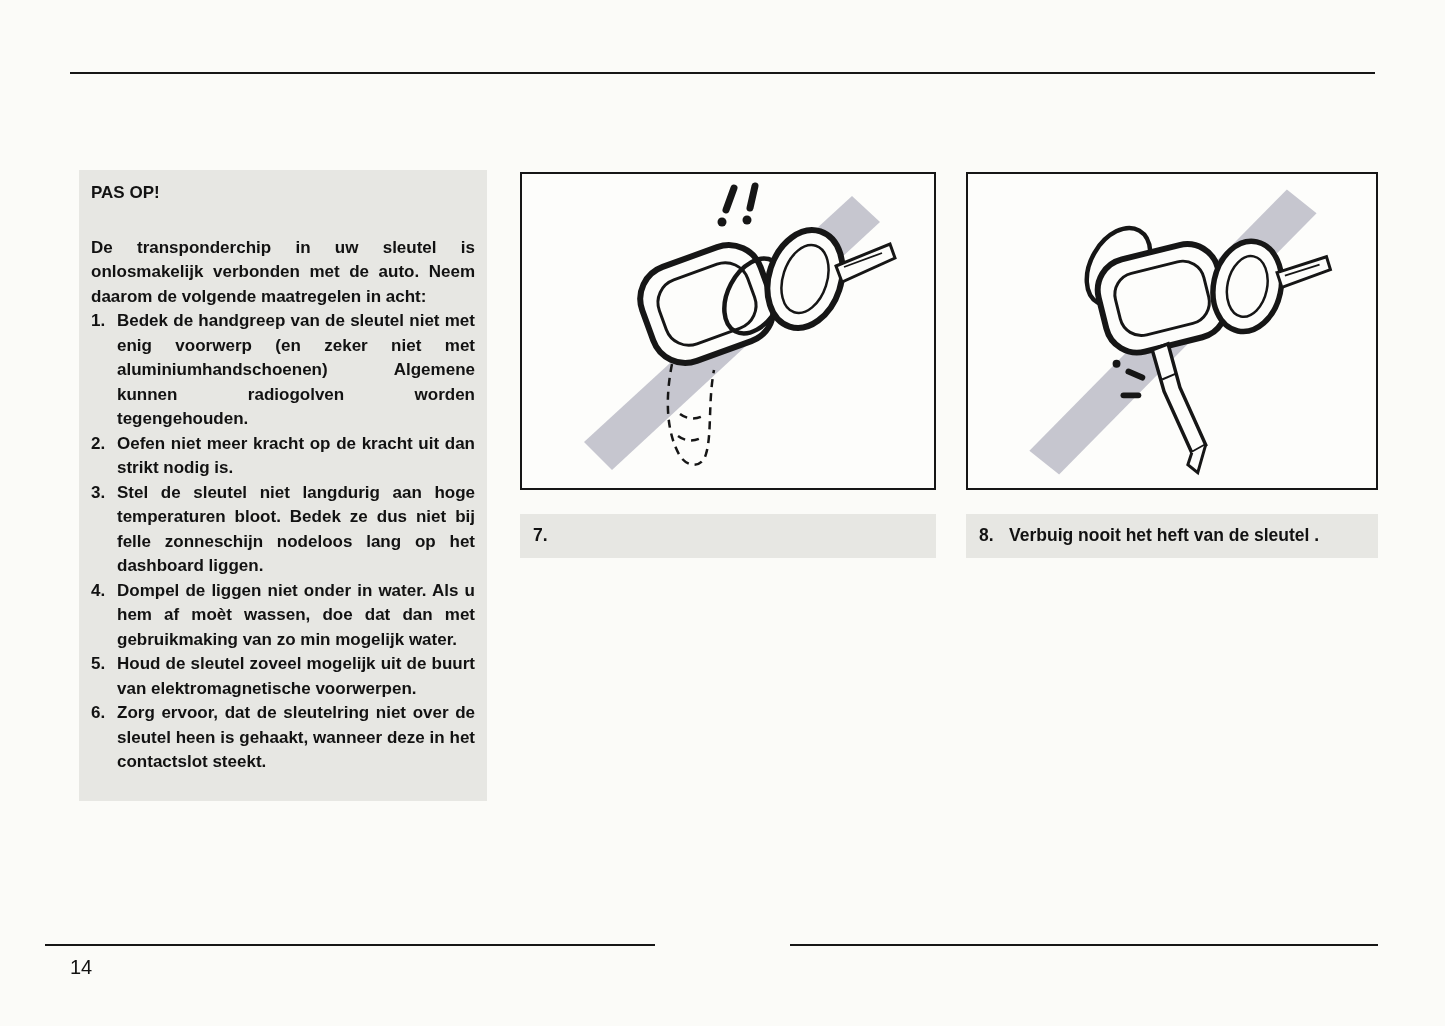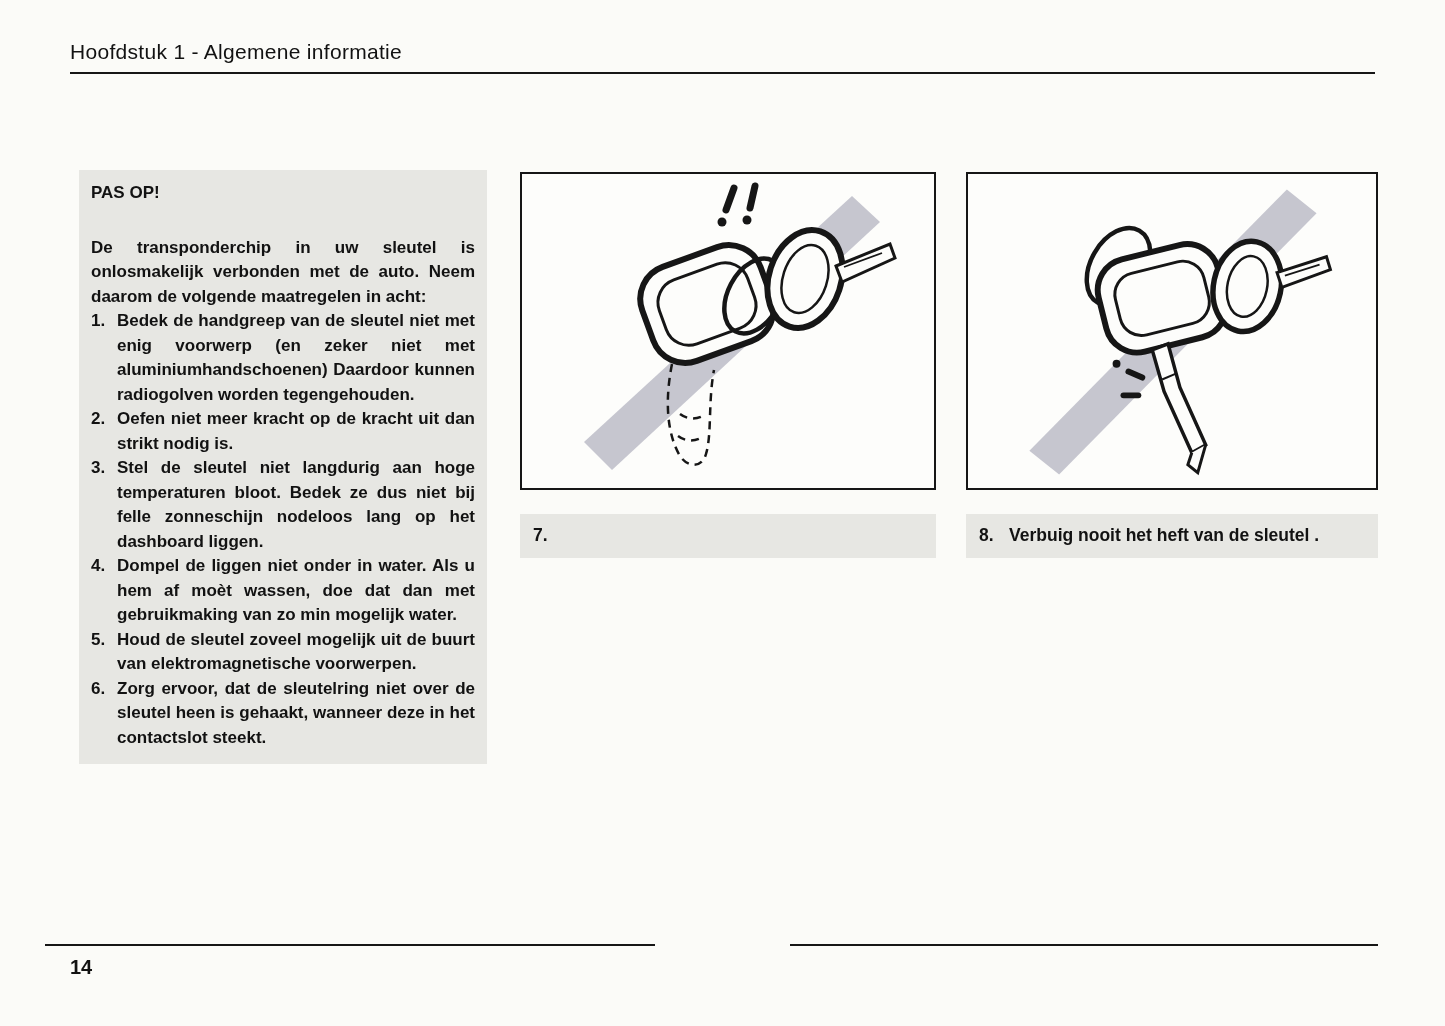--- a/index.html
+++ b/index.html
@@ -74,7 +74,6 @@
 
 <div class="page">
 
-  <div class="header-title">Hoofdstuk 1 - Algemene informatie</div>
   <div class="header-rule"></div>
 
   <div class="warning-box">

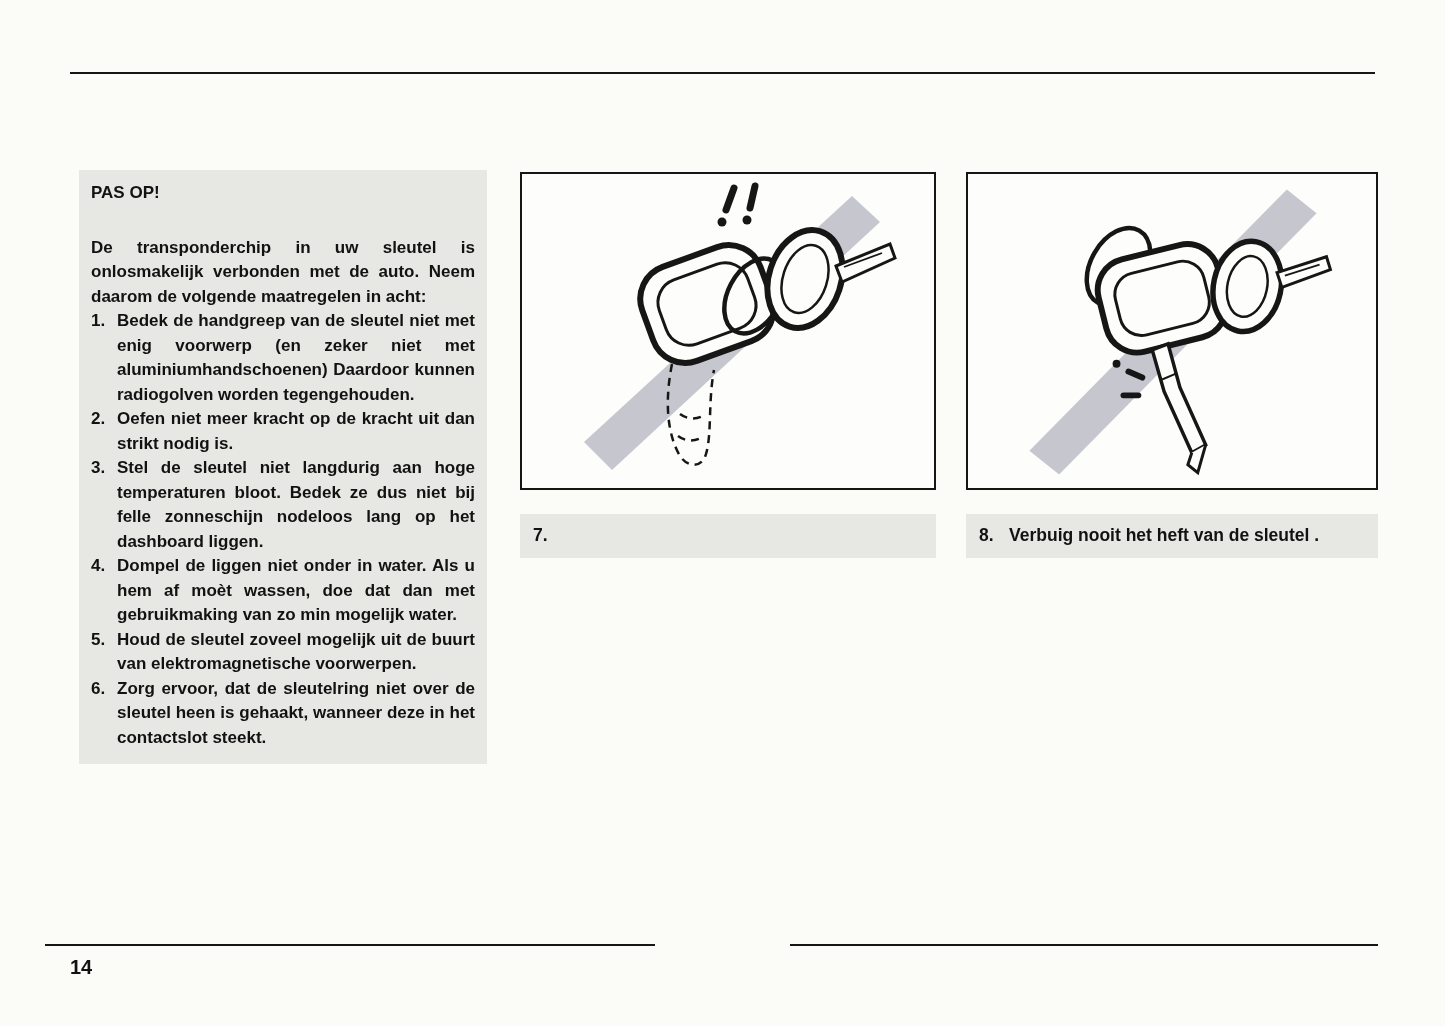--- a/index.html
+++ b/index.html
@@ -26,7 +26,7 @@
     position: absolute; left: 79px; top: 170px; width: 408px;
     min-height: 586px;
     background: #e7e7e3;
-    padding: 11px 12px 14px 12px;
+    padding: 11px 12px 26px 12px;
     font-weight: 700; font-size: 17px; line-height: 24.5px;
   }
   .warning-title { margin-bottom: 1px; }

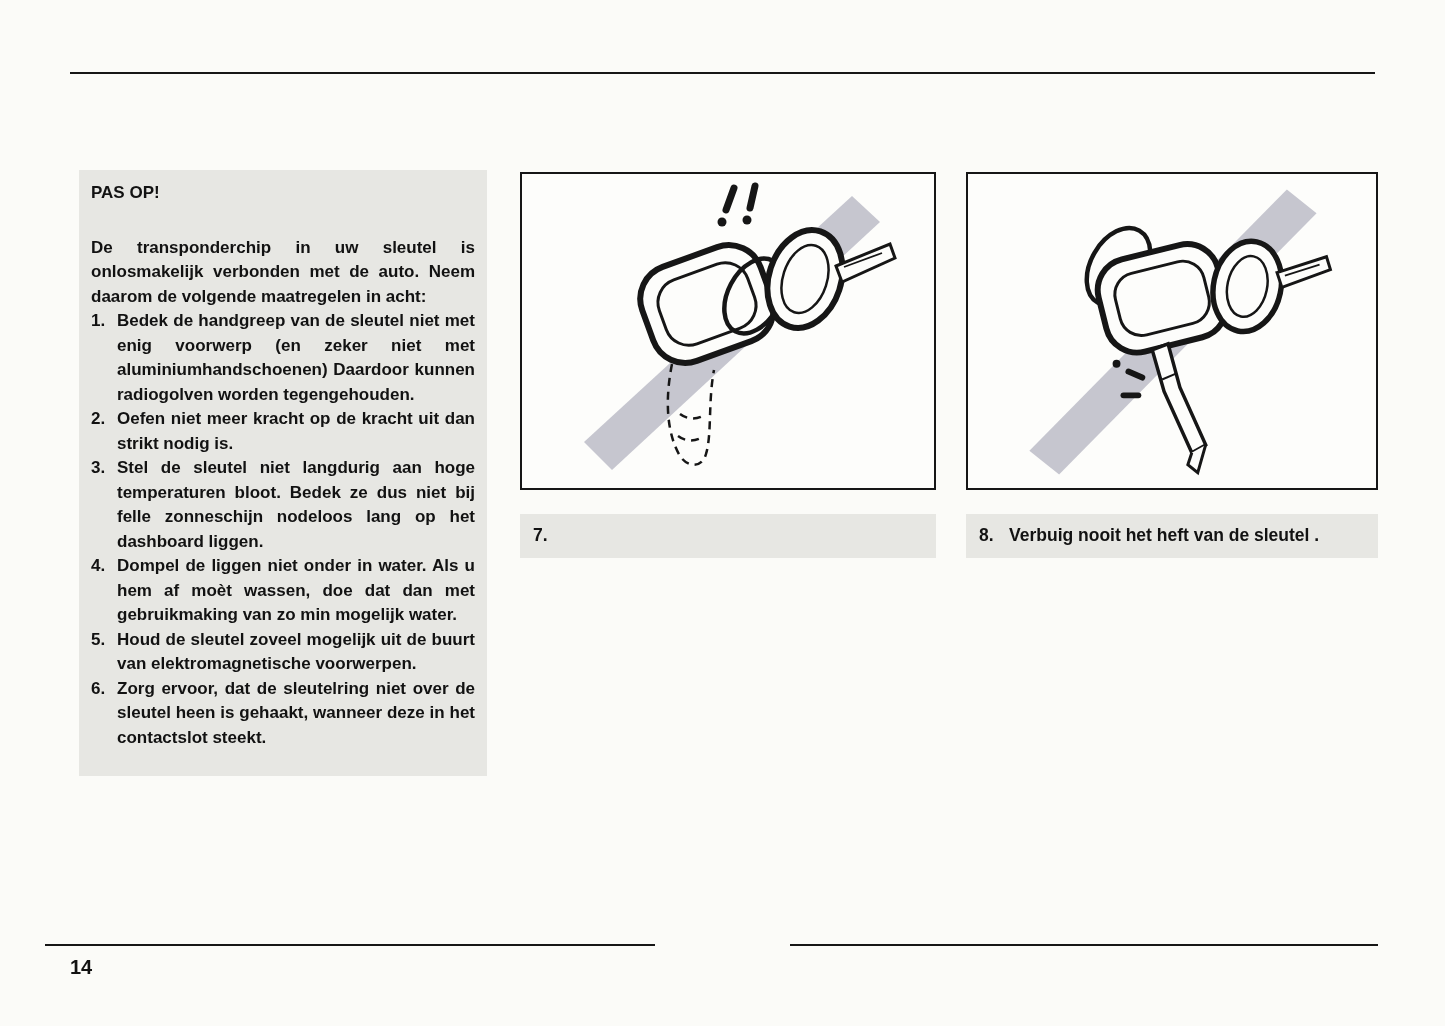--- a/index.html
+++ b/index.html
@@ -82,7 +82,7 @@
     <ol class="warning-list">
       <li class="warning-item">
         <span class="item-num">1.</span>
-        <span class="item-text">Bedek de handgreep van de sleutel niet met enig voorwerp (en zeker niet met aluminiumhandschoenen) Daardoor kunnen radiogolven worden tegengehouden.</span>
+        <span class="item-text">Bedek de handgreep van de sleutel niet met enig voorwerp (en zeker niet met aluminiumhandschoenen) Algemene kunnen radiogolven worden tegengehouden.</span>
       </li>
       <li class="warning-item">
         <span class="item-num">2.</span>

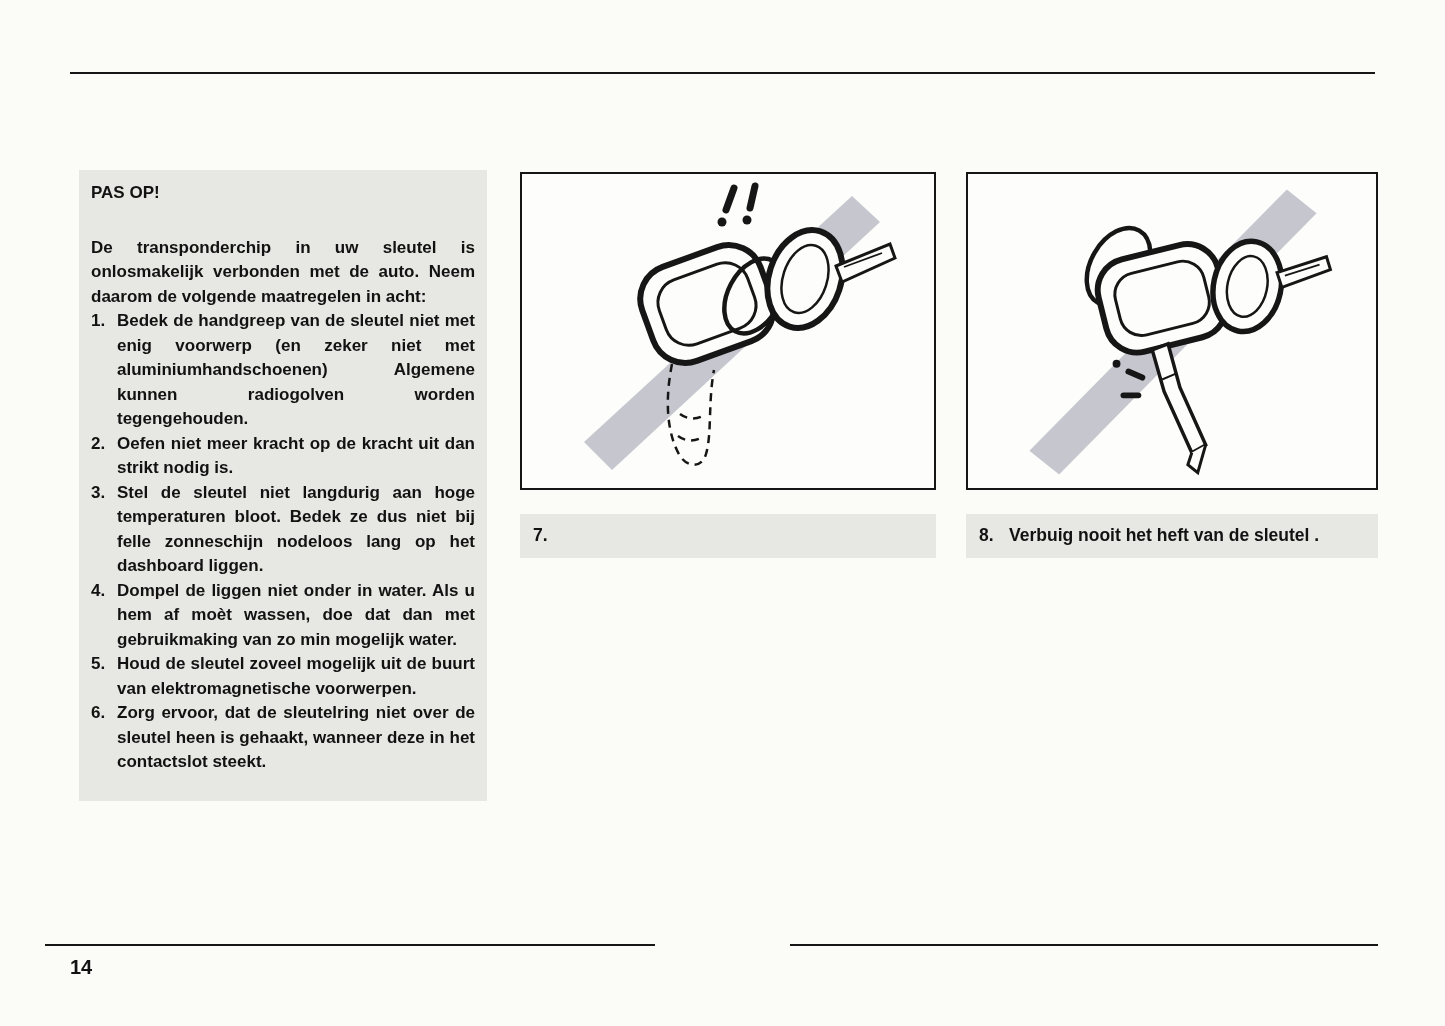--- a/index.html
+++ b/index.html
@@ -66,7 +66,7 @@
   }
   .page-number {
     position: absolute; left: 70px; top: 956px;
-    font-size: 20px; font-weight: 700; text-align: center;
+    font-size: 20px; font-weight: 400; text-align: center;
   }
 </style>
 </head>

